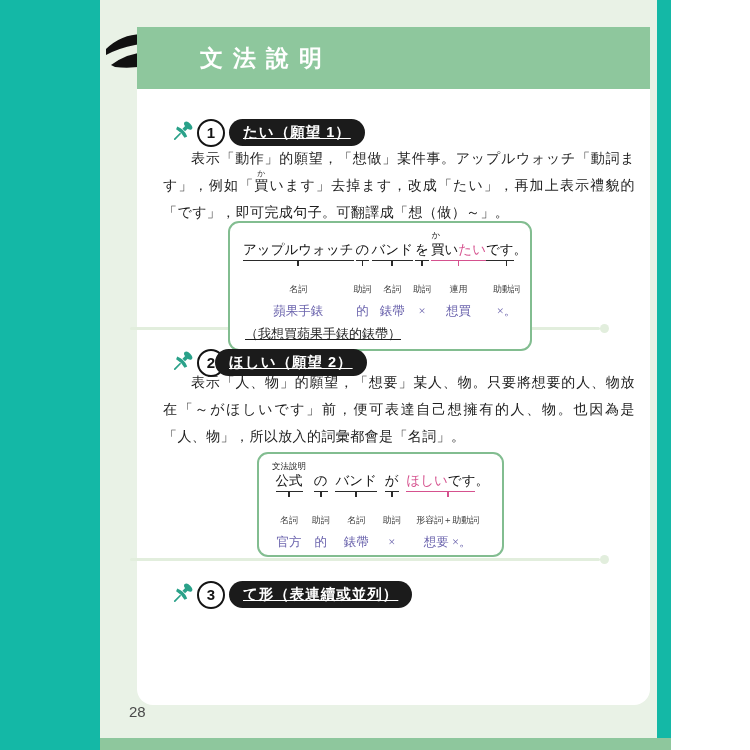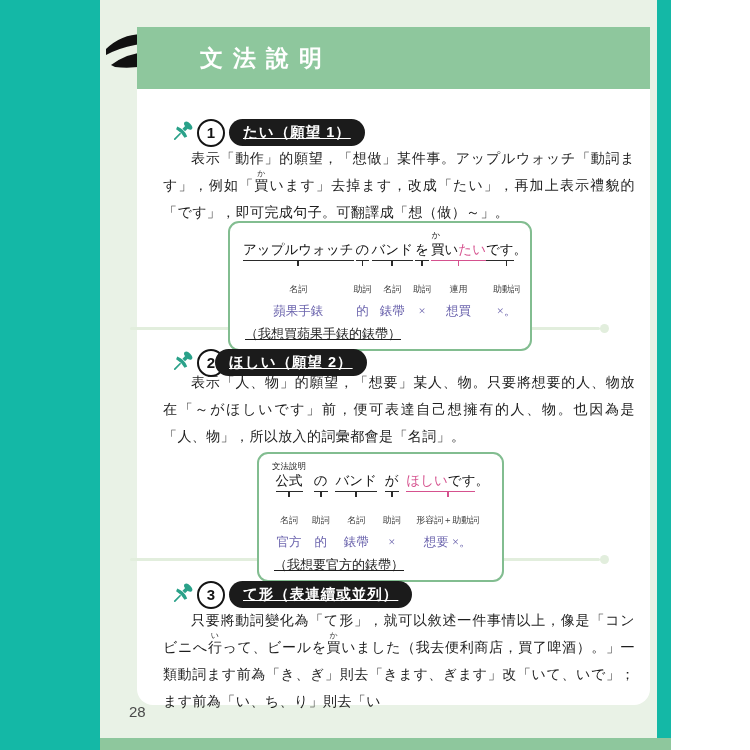--- a/index.html
+++ b/index.html
@@ -215,7 +215,6 @@
           <div class="zh">想要 ×。</div>
         </div>
       </div>
-      <div class="trans">（我想要官方的錶帶）</div>
     </div>
 
   <svg class="pin" style="left:170px;top:582px" viewBox="0 0 24 24">

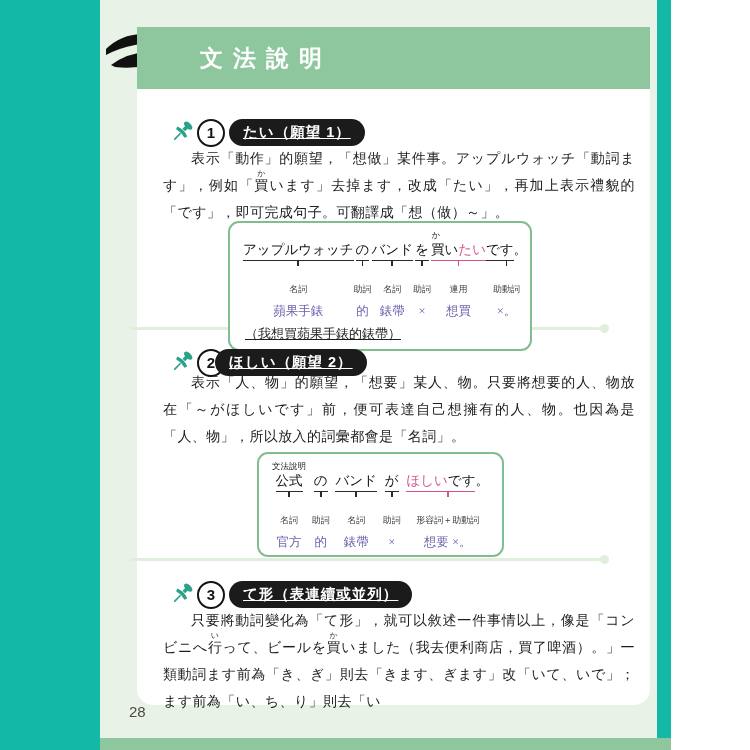--- a/index.html
+++ b/index.html
@@ -227,7 +227,6 @@
   </svg>
   <div class="circle-num" style="left:197px;top:581px">3</div>
   <div class="badge" style="left:229px;top:581px">て形（表連續或並列）</div>
-  <p class="para" style="left:163px;top:607px"><span>只要將動詞變化為「て形」，就可以敘述一件事情以上，像是「コンビニへ</span><ruby>行<rt>い</rt></ruby><span>って、ビールを</span><ruby>買<rt>か</rt></ruby><span>いました（我去便利商店，買了啤酒）。」一類動詞ます前為「き、ぎ」則去「きます、ぎます」改「いて、いで」；ます前為「い、ち、り」則去「い</span></p>
 
   <div class="page-number">28</div>
   <div class="bottom-bar"></div>

